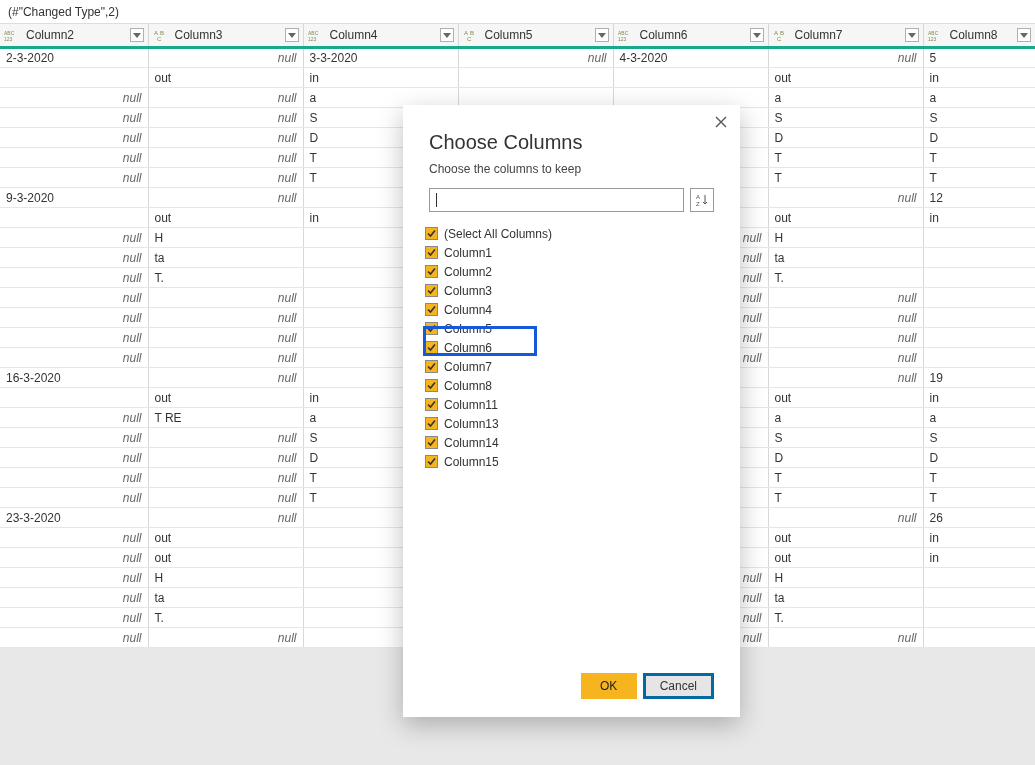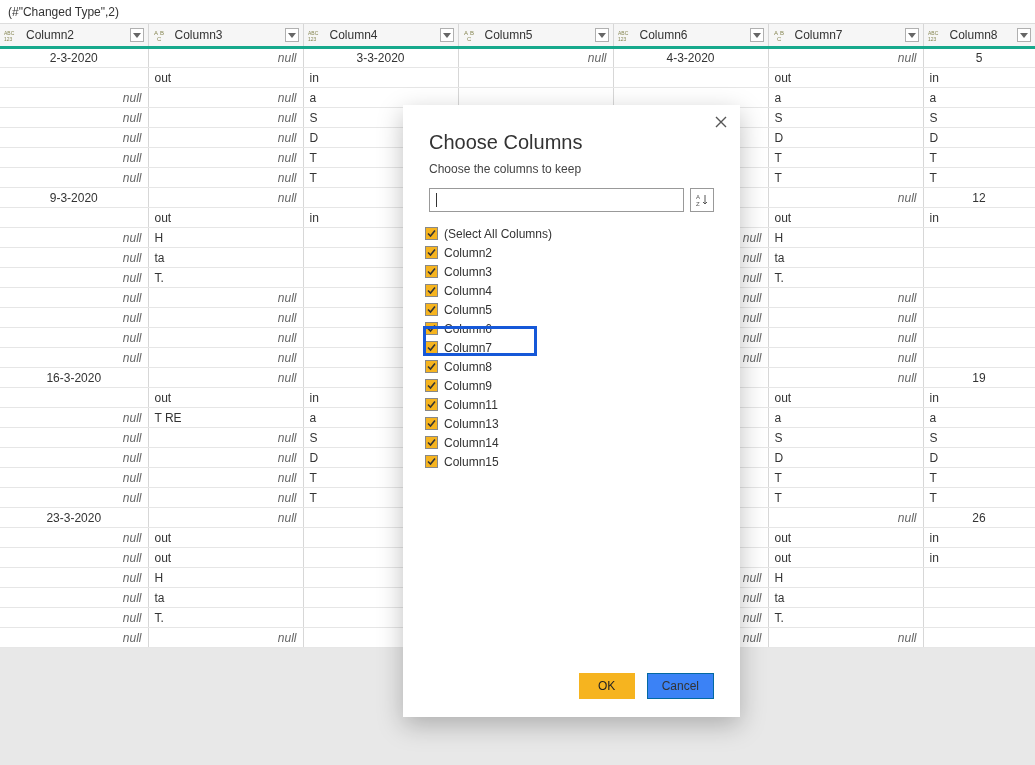--- a/index.html
+++ b/index.html
@@ -15,7 +15,7 @@
   .filter-btn { width: 14px; height: 14px; border: 1px solid #b0b0b0; background: #fff; display: inline-flex; align-items: center; justify-content: center; cursor: pointer; }
   .filter-btn svg { display: block; }
   td { border-right: 1px solid #d7d7d7; border-bottom: 1px solid #e6e6e6; height: 20px; padding: 0 6px; font-size: 12px; color: #333; white-space: nowrap; overflow: hidden; }
-  td.num { text-align: center; }
+  td.num { text-align: left; }
   td.null { text-align: right; font-style: italic; color: #666; }
   td.txt { text-align: left; }
   

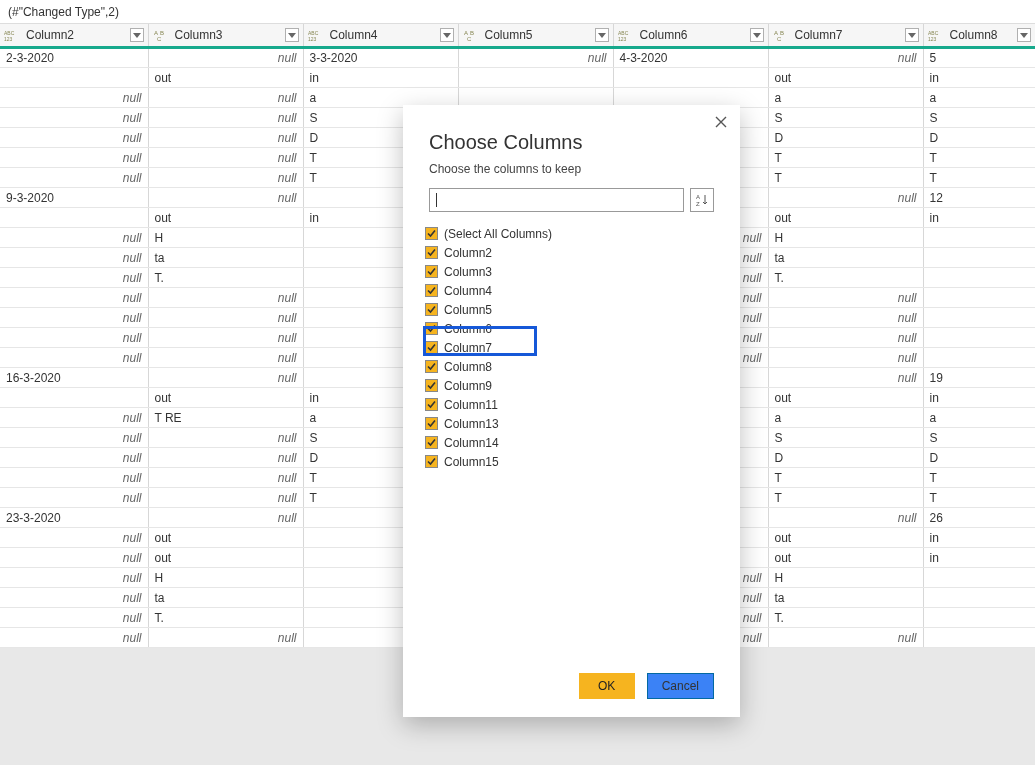--- a/index.html
+++ b/index.html
@@ -475,6 +475,14 @@
             <path d="M1 4.5 L3.5 7 L8 1.5" stroke="#333" stroke-width="1.6" fill="none"></path>
           </svg>
         </span>
+        <span>Column1</span>
+      </div>
+      <div class="col-item">
+        <span class="chk">
+          <svg width="9" height="9" viewBox="0 0 9 9">
+            <path d="M1 4.5 L3.5 7 L8 1.5" stroke="#333" stroke-width="1.6" fill="none"></path>
+          </svg>
+        </span>
         <span>Column2</span>
       </div>
       <div class="col-item">

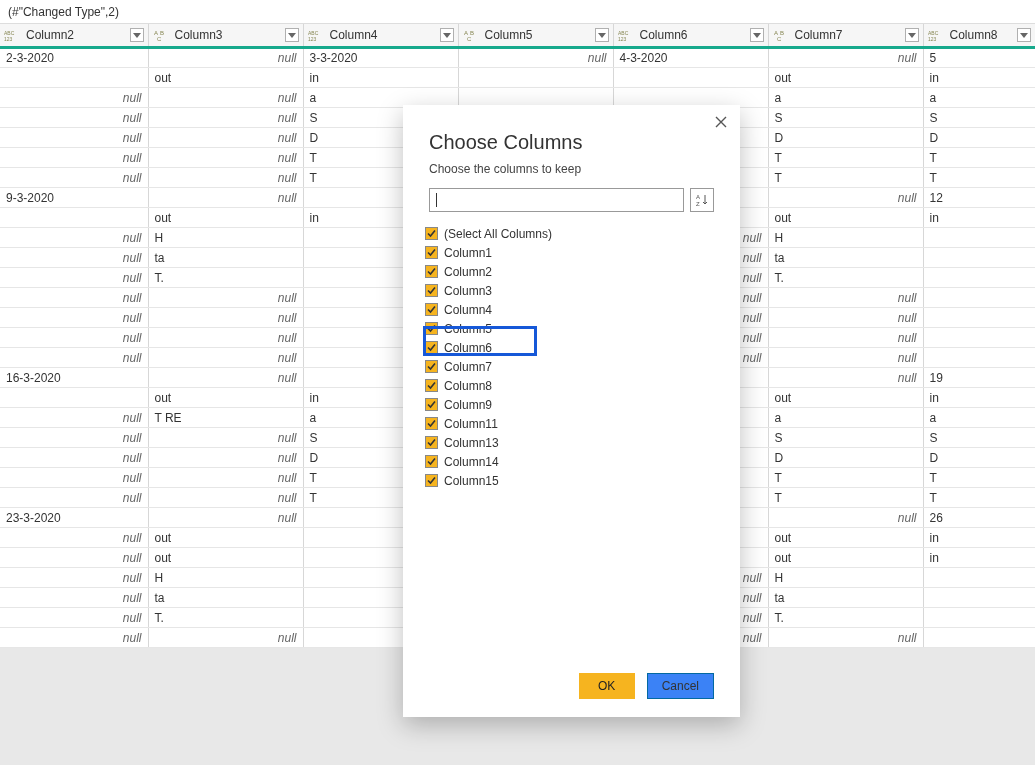--- a/index.html
+++ b/index.html
@@ -539,14 +539,6 @@
             <path d="M1 4.5 L3.5 7 L8 1.5" stroke="#333" stroke-width="1.6" fill="none"></path>
           </svg>
         </span>
-        <span>Column9</span>
-      </div>
-      <div class="col-item">
-        <span class="chk">
-          <svg width="9" height="9" viewBox="0 0 9 9">
-            <path d="M1 4.5 L3.5 7 L8 1.5" stroke="#333" stroke-width="1.6" fill="none"></path>
-          </svg>
-        </span>
         <span>Column11</span>
       </div>
       <div class="col-item">

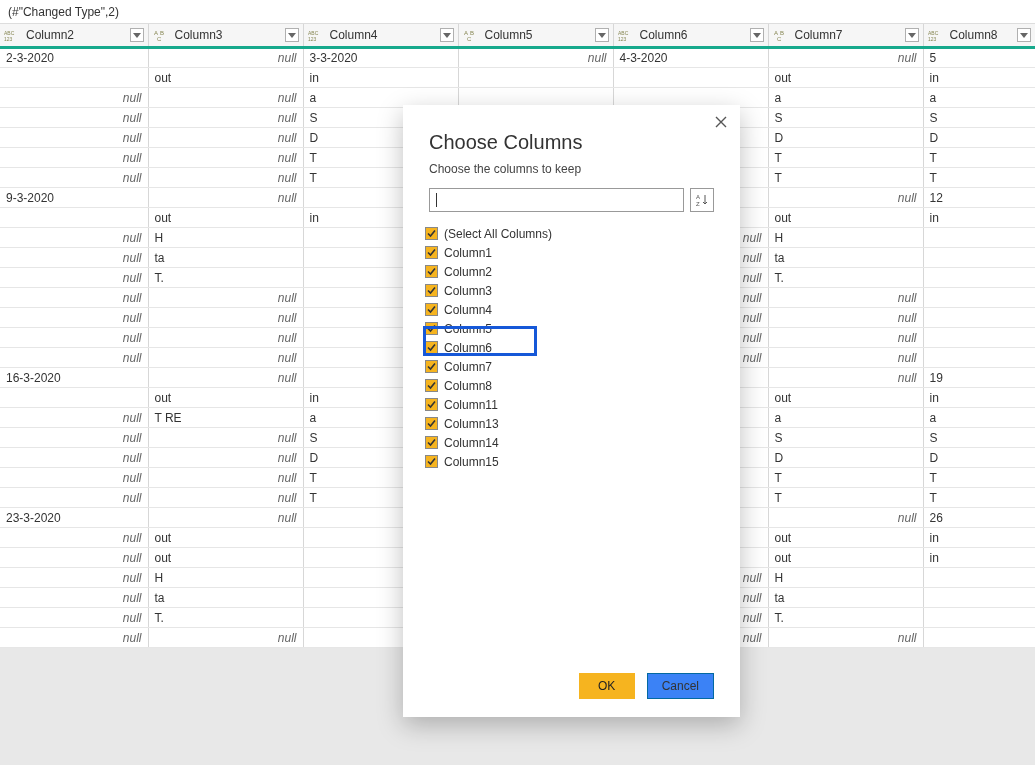--- a/index.html
+++ b/index.html
@@ -33,7 +33,7 @@
   .chk { width: 13px; height: 13px; border: 1px solid #888; background: #f6b41f; margin-right: 6px; display: inline-flex; align-items: center; justify-content: center; }
   .chk svg { display: block; }
   .highlight-box { position: absolute; border: 3px solid #1658d8; left: 20px; top: 221px; width: 114px; height: 30px; pointer-events: none; }
-  .dialog-buttons { display: flex; justify-content: flex-end; gap: 12px; padding: 14px 26px 18px 26px; }
+  .dialog-buttons { display: flex; justify-content: flex-end; gap: 6px; padding: 14px 26px 18px 26px; }
   .btn { min-width: 56px; height: 26px; font-size: 12px; border: none; cursor: pointer; padding: 0 14px; }
   .btn-primary { background: #f6b41f; color: #222; }
   .btn-secondary { background: #3b82f6; border: 1px solid #0369a1; color: #333; }

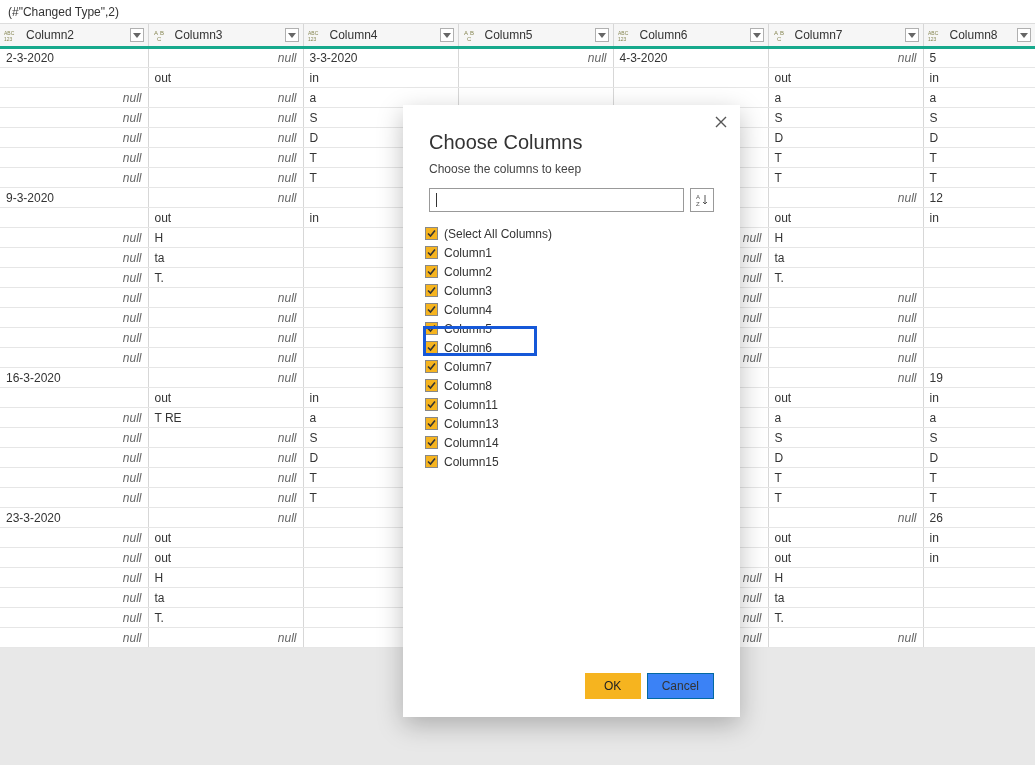--- a/index.html
+++ b/index.html
@@ -36,7 +36,7 @@
   .dialog-buttons { display: flex; justify-content: flex-end; gap: 6px; padding: 14px 26px 18px 26px; }
   .btn { min-width: 56px; height: 26px; font-size: 12px; border: none; cursor: pointer; padding: 0 14px; }
   .btn-primary { background: #f6b41f; color: #222; }
-  .btn-secondary { background: #3b82f6; border: 1px solid #0369a1; color: #333; }
+  .btn-secondary { background: #e5e5e5; border: 3px solid #0369a1; color: #333; }
 </style>
 </head>
 <body>

